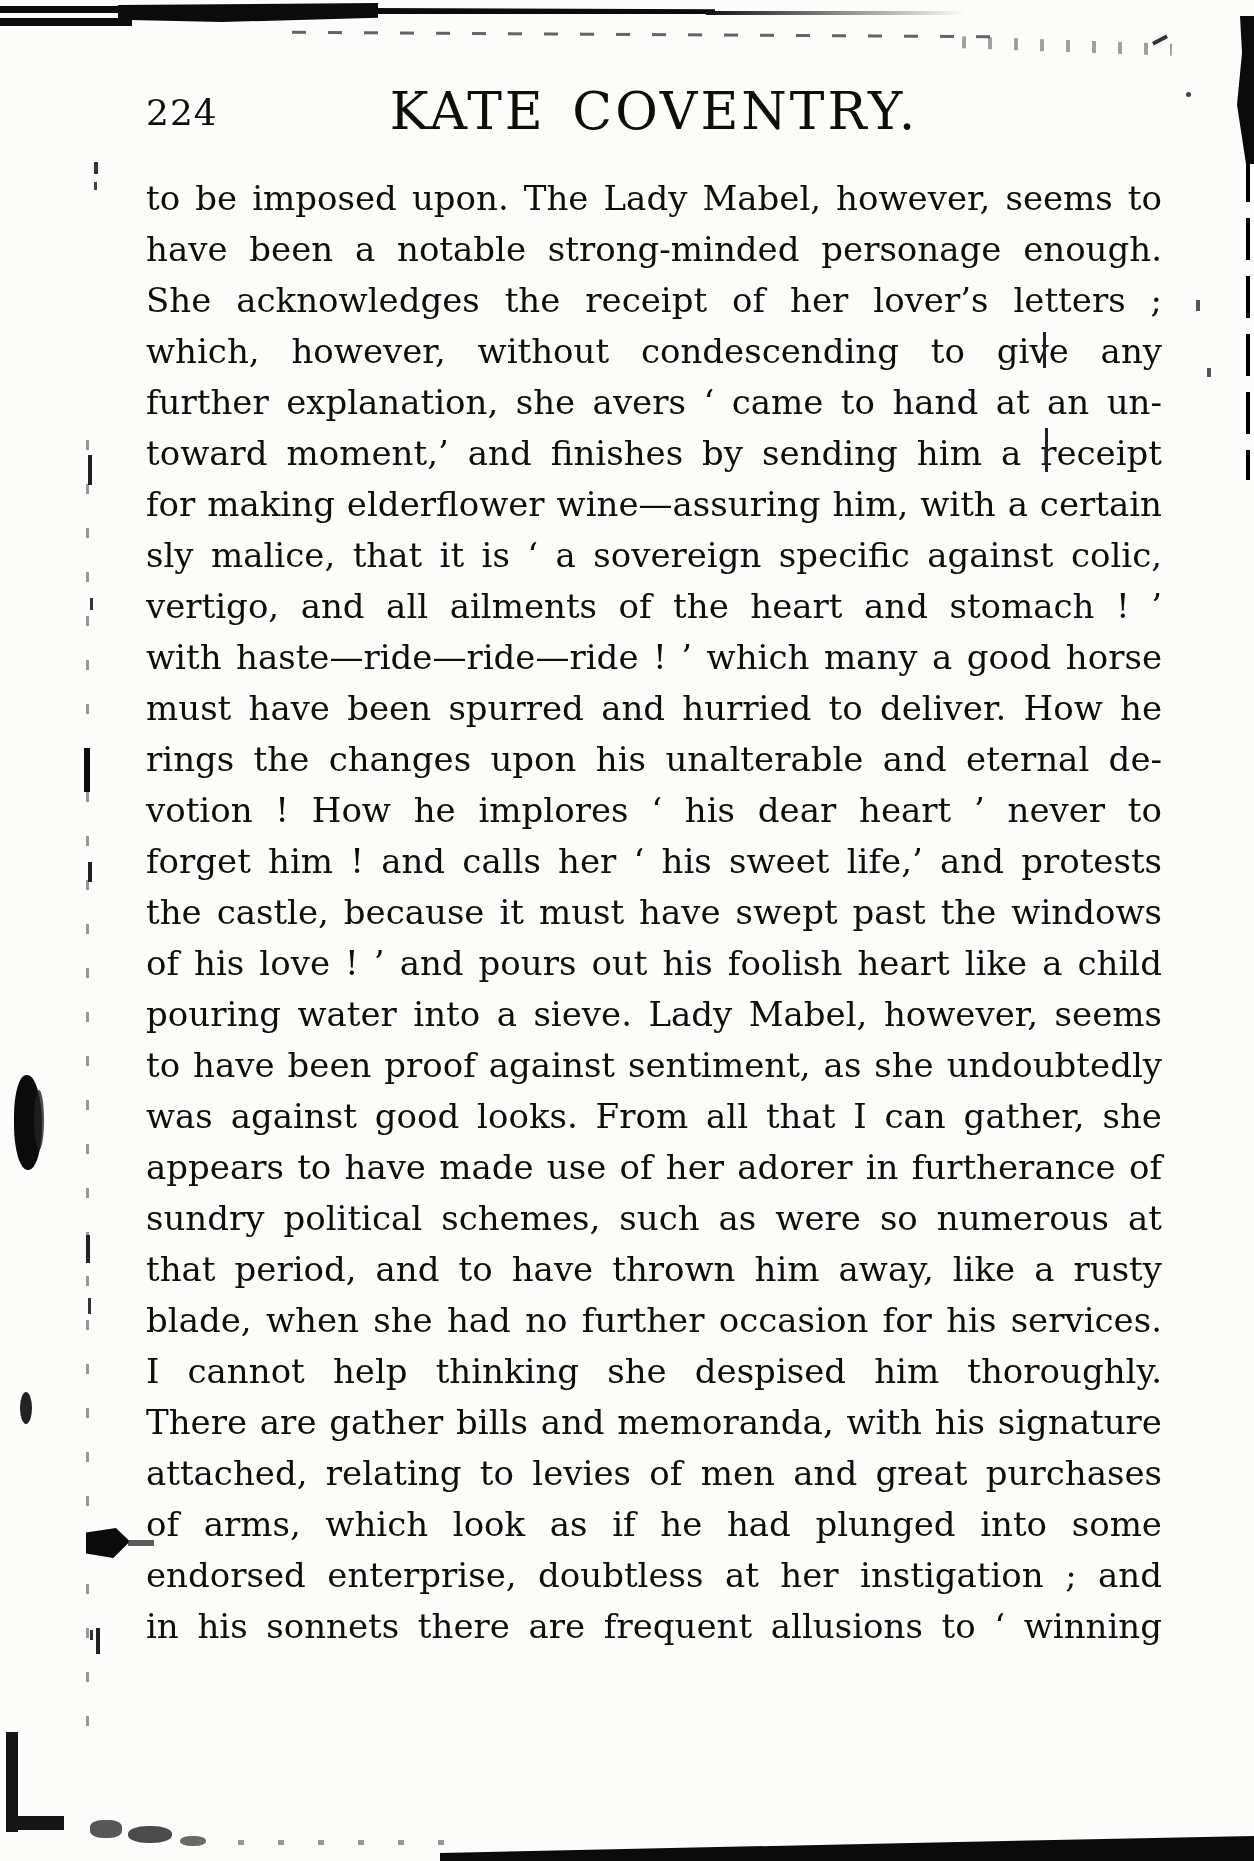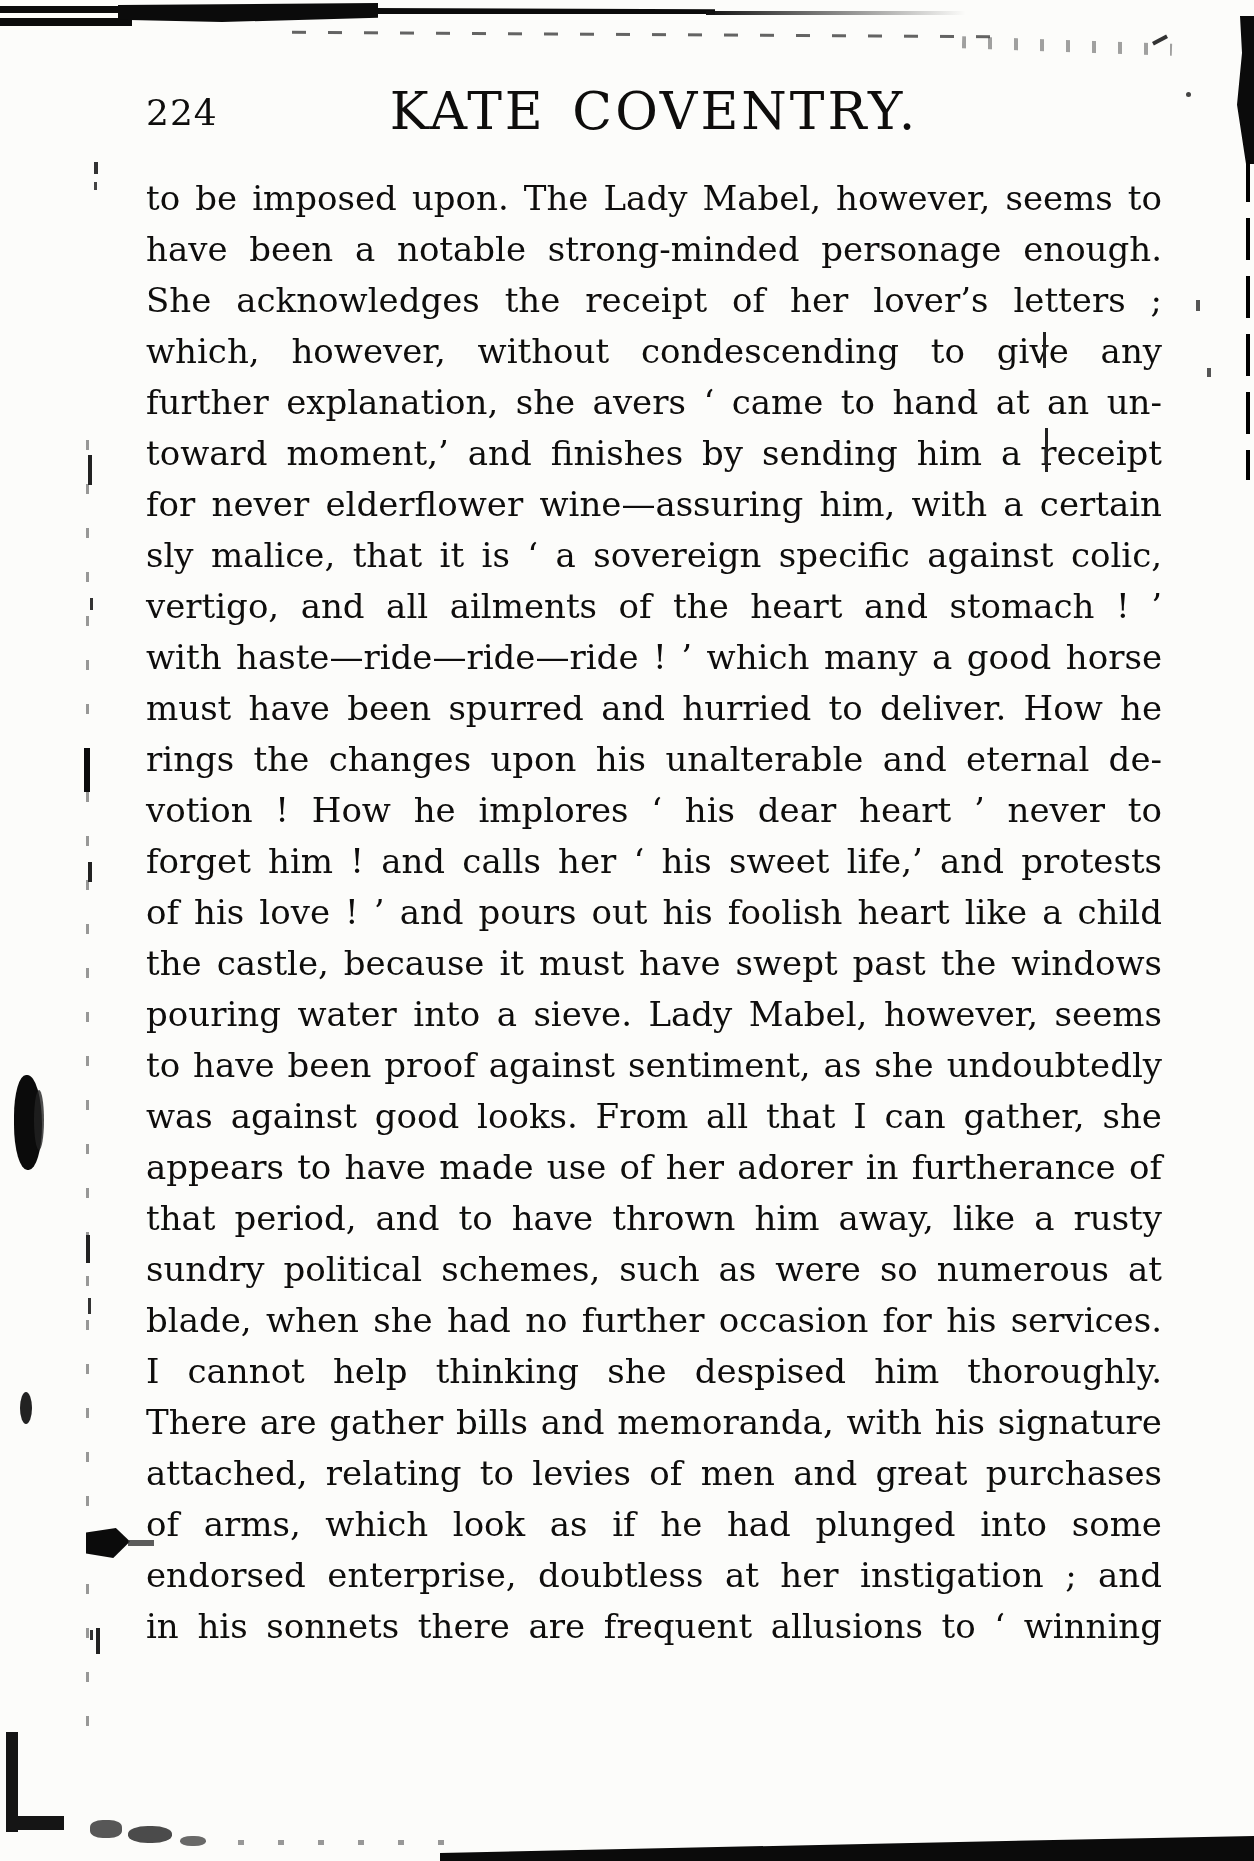--- a/index.html
+++ b/index.html
@@ -121,7 +121,7 @@
       <div class="text-line">which, however, without condescending to give any</div>
       <div class="text-line">further explanation, she avers ‘ came to hand at an un-</div>
       <div class="text-line">toward moment,’ and finishes by sending him a receipt</div>
-      <div class="text-line">for never elderflower wine—assuring him, with a certain</div>
+      <div class="text-line">for making elderflower wine—assuring him, with a certain</div>
       <div class="text-line">sly malice, that it is ‘ a sovereign specific against colic,</div>
       <div class="text-line">vertigo, and all ailments of the heart and stomach ! ’</div>
       <div class="text-line">with haste—ride—ride—ride ! ’ which many a good horse</div>

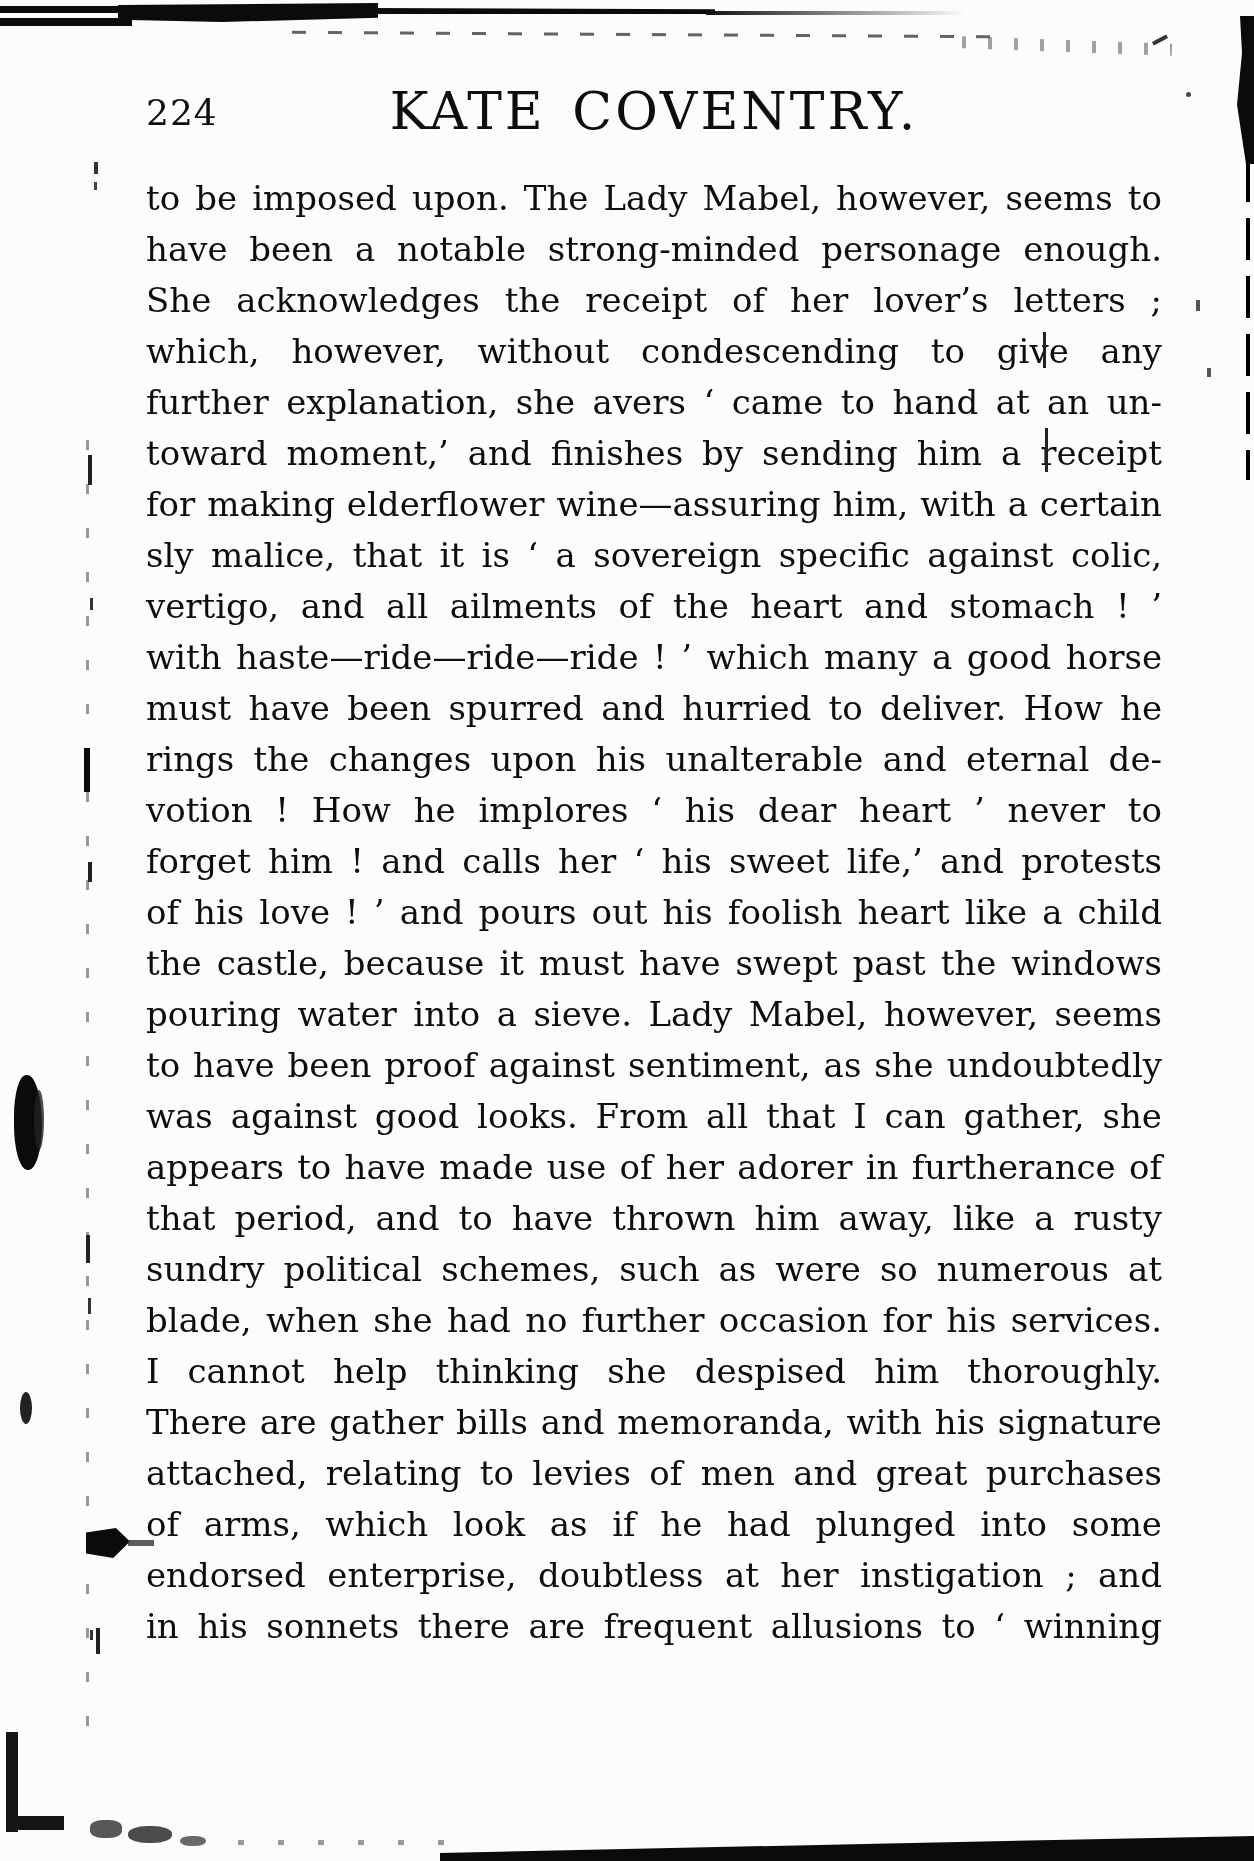--- a/index.html
+++ b/index.html
@@ -129,8 +129,8 @@
       <div class="text-line">rings the changes upon his unalterable and eternal de-</div>
       <div class="text-line">votion ! How he implores ‘ his dear heart ’ never to</div>
       <div class="text-line">forget him ! and calls her ‘ his sweet life,’ and protests</div>
+      <div class="text-line">the castle, because it must have swept past the windows</div>
       <div class="text-line">of his love ! ’ and pours out his foolish heart like a child</div>
-      <div class="text-line">the castle, because it must have swept past the windows</div>
       <div class="text-line">pouring water into a sieve. Lady Mabel, however, seems</div>
       <div class="text-line">to have been proof against sentiment, as she undoubtedly</div>
       <div class="text-line">was against good looks. From all that I can gather, she</div>

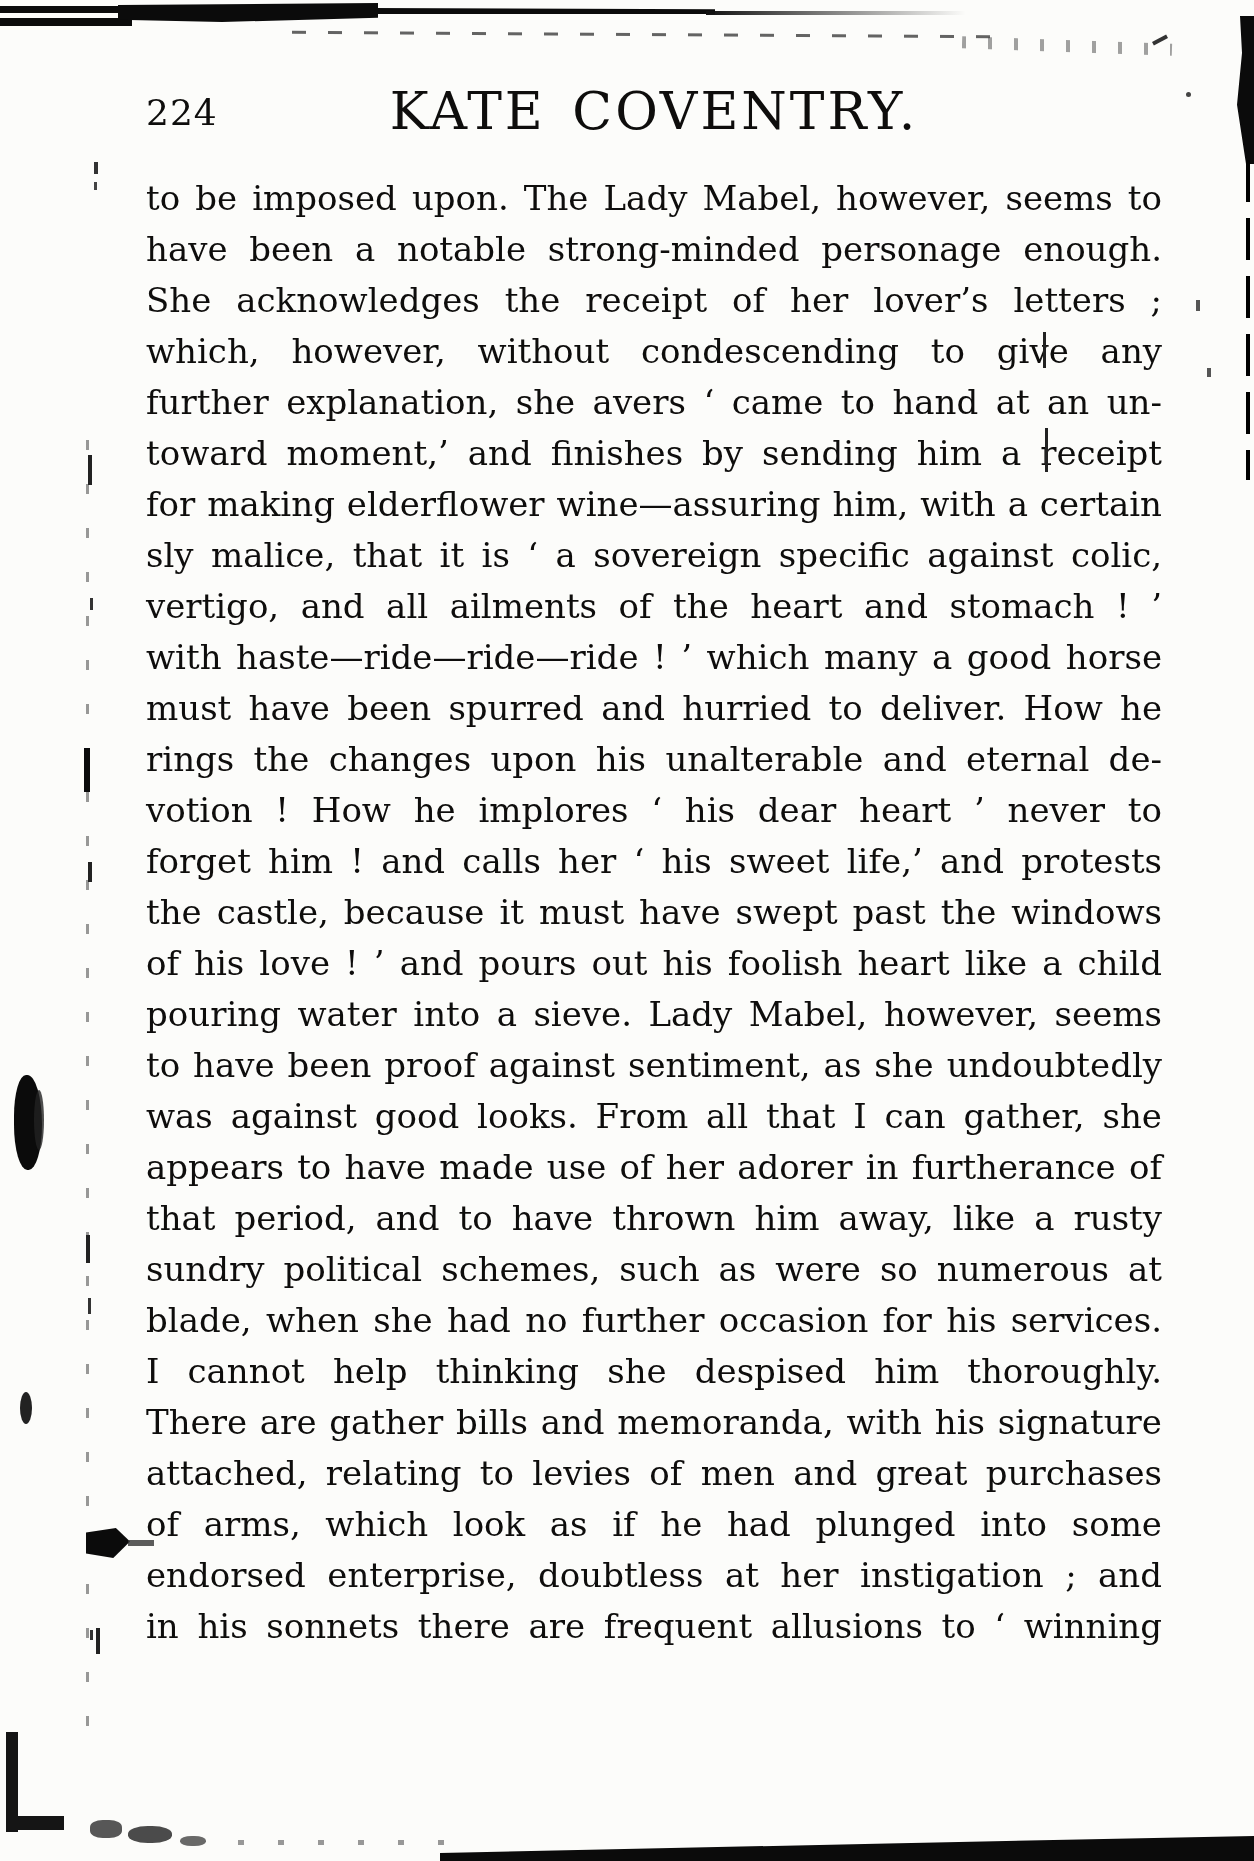--- a/index.html
+++ b/index.html
@@ -135,8 +135,8 @@
       <div class="text-line">to have been proof against sentiment, as she undoubtedly</div>
       <div class="text-line">was against good looks. From all that I can gather, she</div>
       <div class="text-line">appears to have made use of her adorer in furtherance of</div>
+      <div class="text-line">sundry political schemes, such as were so numerous at</div>
       <div class="text-line">that period, and to have thrown him away, like a rusty</div>
-      <div class="text-line">sundry political schemes, such as were so numerous at</div>
       <div class="text-line">blade, when she had no further occasion for his services.</div>
       <div class="text-line">I cannot help thinking she despised him thoroughly.</div>
       <div class="text-line">There are gather bills and memoranda, with his signature</div>

